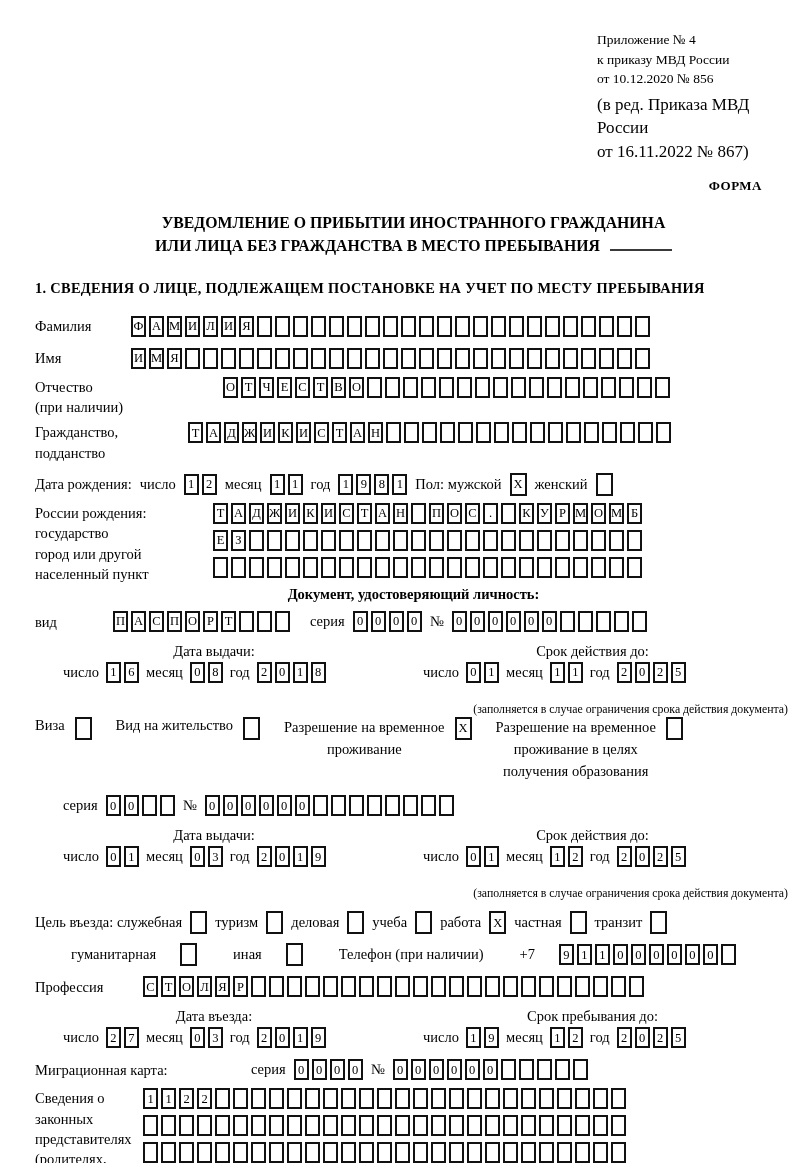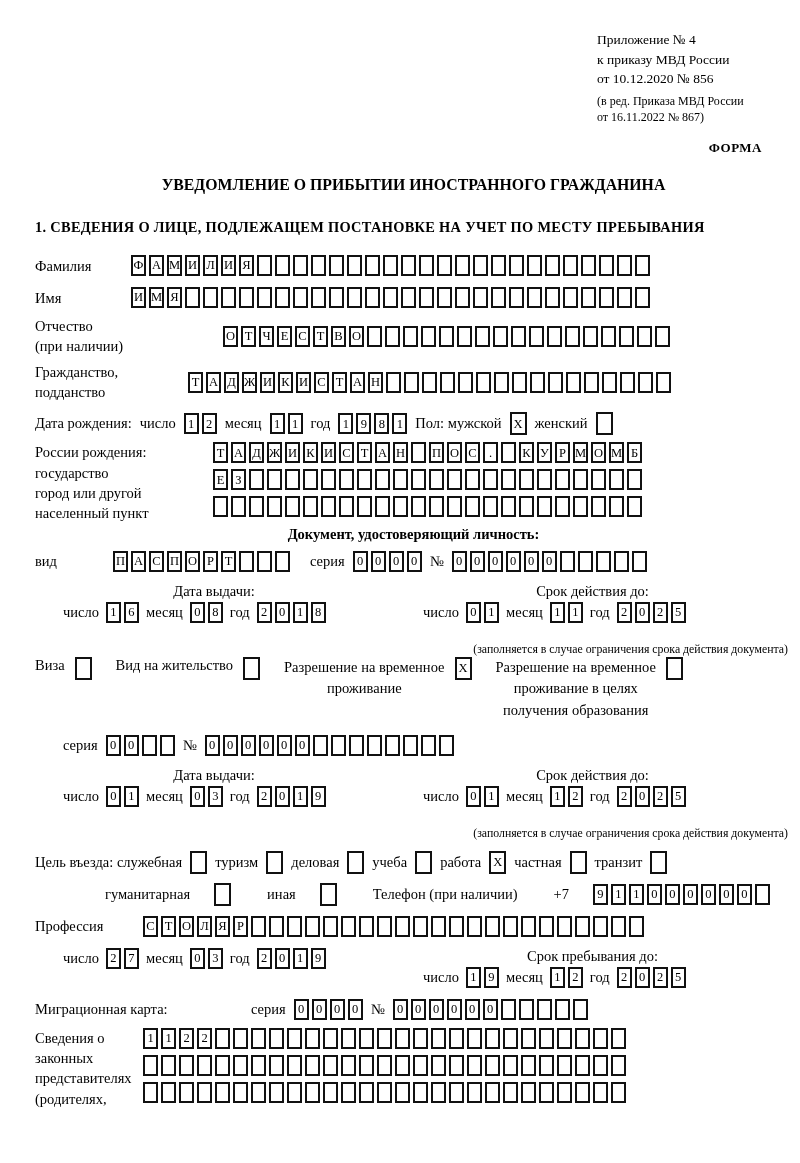--- a/index.html
+++ b/index.html
@@ -12,7 +12,7 @@
 
   
   .hdr { margin-left:auto; width:185px; margin-right:10px; font-size:13.5px; line-height:1.45; }
-  .hdr .sub { font-size:12px; margin-top:4px; line-height:1.4; }
+  .hdr .sub { font-size:17px; margin-top:4px; line-height:1.4; }
   .forma { font-weight:bold; text-align:right; padding-right:30px; margin-top:14px; font-size:13px; letter-spacing:.5px; }
 
   .title { text-align:center; font-weight:bold; font-size:15.8px; line-height:1.45; margin-top:18px; }

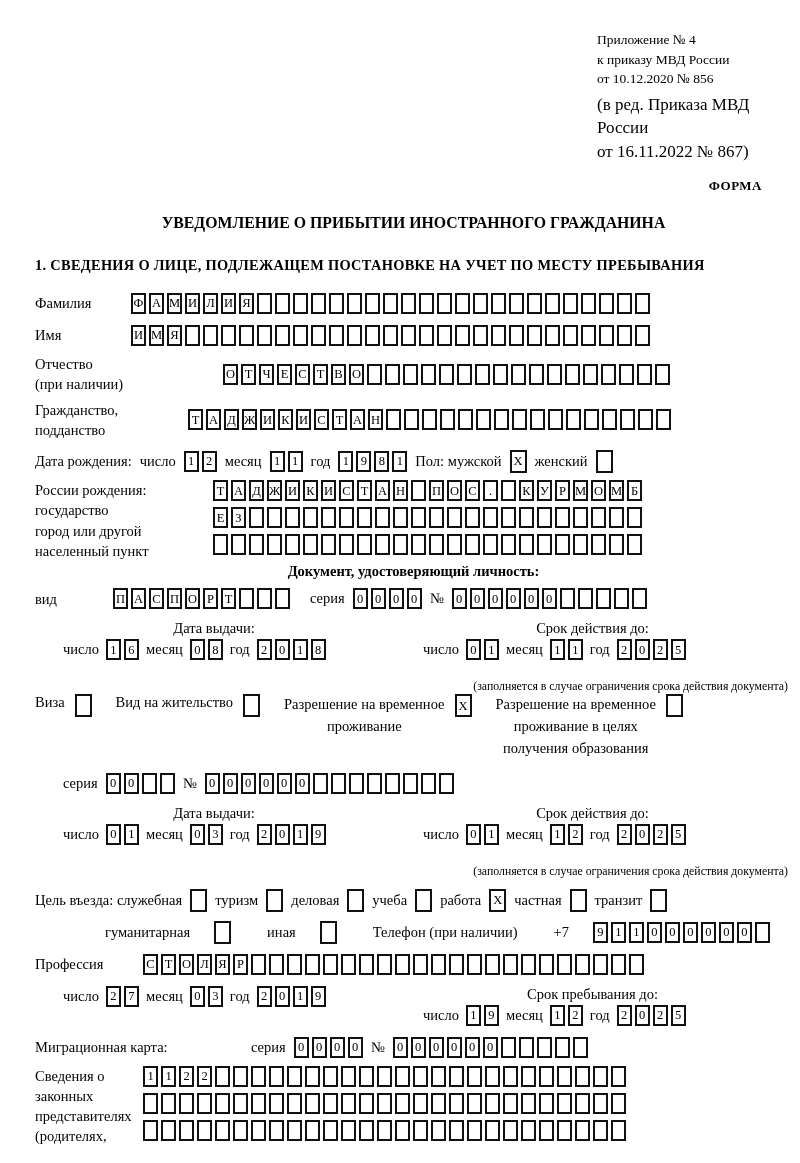--- a/index.html
+++ b/index.html
@@ -70,6 +70,7 @@
 
   <div class="title">
     <div>УВЕДОМЛЕНИЕ О ПРИБЫТИИ ИНОСТРАННОГО ГРАЖДАНИНА</div>
+    <div><span>ИЛИ ЛИЦА БЕЗ ГРАЖДАНСТВА В МЕСТО ПРЕБЫВАНИЯ</span><span class="blank-line"></span></div>
   </div>
 
   <div class="sec">1. СВЕДЕНИЯ О ЛИЦЕ, ПОДЛЕЖАЩЕМ ПОСТАНОВКЕ НА УЧЕТ ПО МЕСТУ ПРЕБЫВАНИЯ</div>

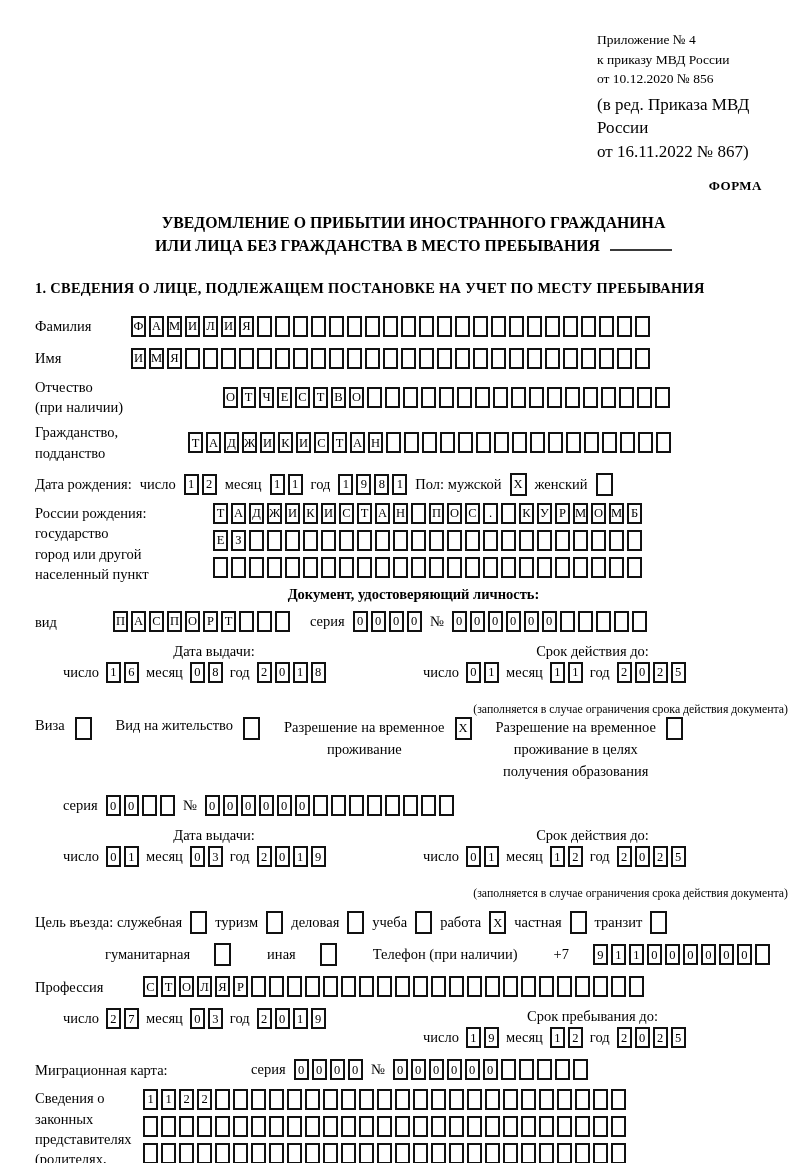--- a/index.html
+++ b/index.html
@@ -21,7 +21,7 @@
 
   
   .row { display:flex; align-items:center; gap:8px; margin-top:5px; min-height:27px; }
-  .row.top { align-items:center; }
+  .row.top { align-items:flex-start; }
   .lbl { flex:0 0 auto; line-height:1.4; }
   .w95{width:88px} .w180{width:180px} .w145{width:145px} .w170{width:170px} .w100{width:100px} .w70{width:70px} .w185{width:178px}
 

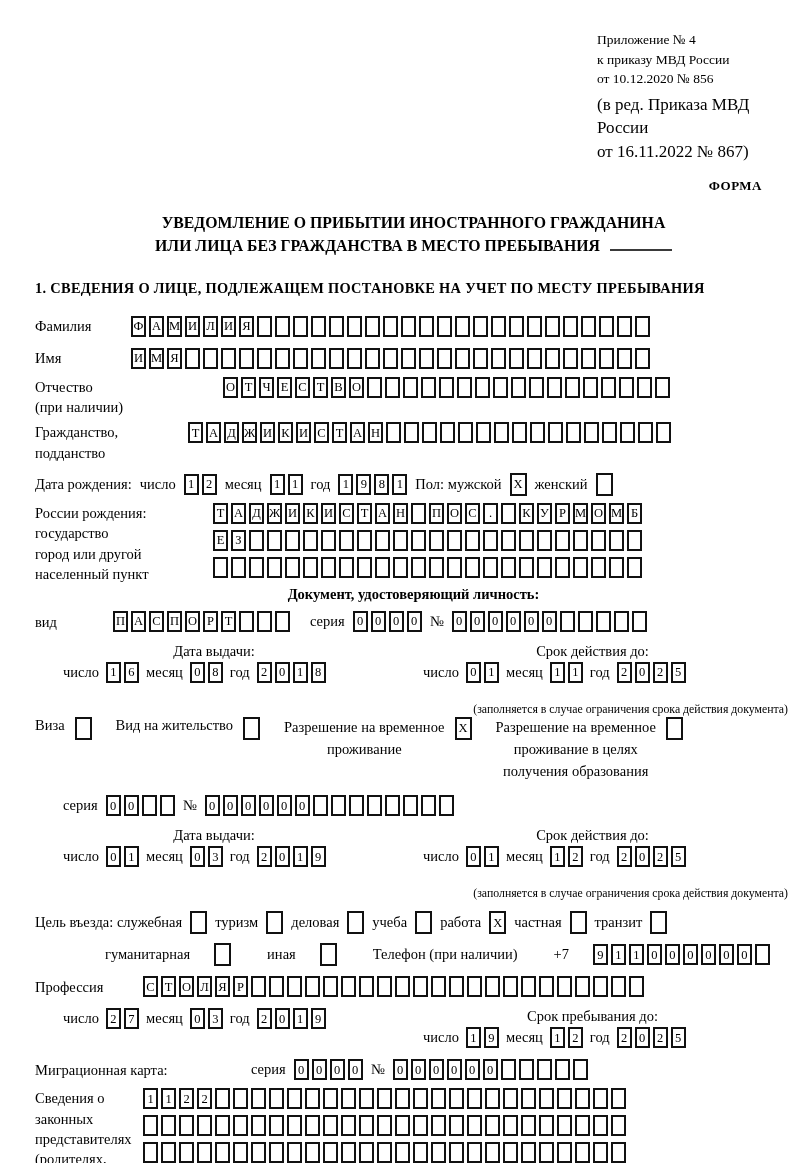--- a/index.html
+++ b/index.html
@@ -47,7 +47,7 @@
   .vitem .opt { text-align:center; line-height:1.5; }
 
   .indent28 { margin-left:28px; }
-  .indent70 { margin-left:70px;gap:24px; }
+  .indent70 { margin-left:36px;gap:24px; }
   .ml30 { margin-left:30px; }
   .ml12 { margin-left:12px; }
 </style>

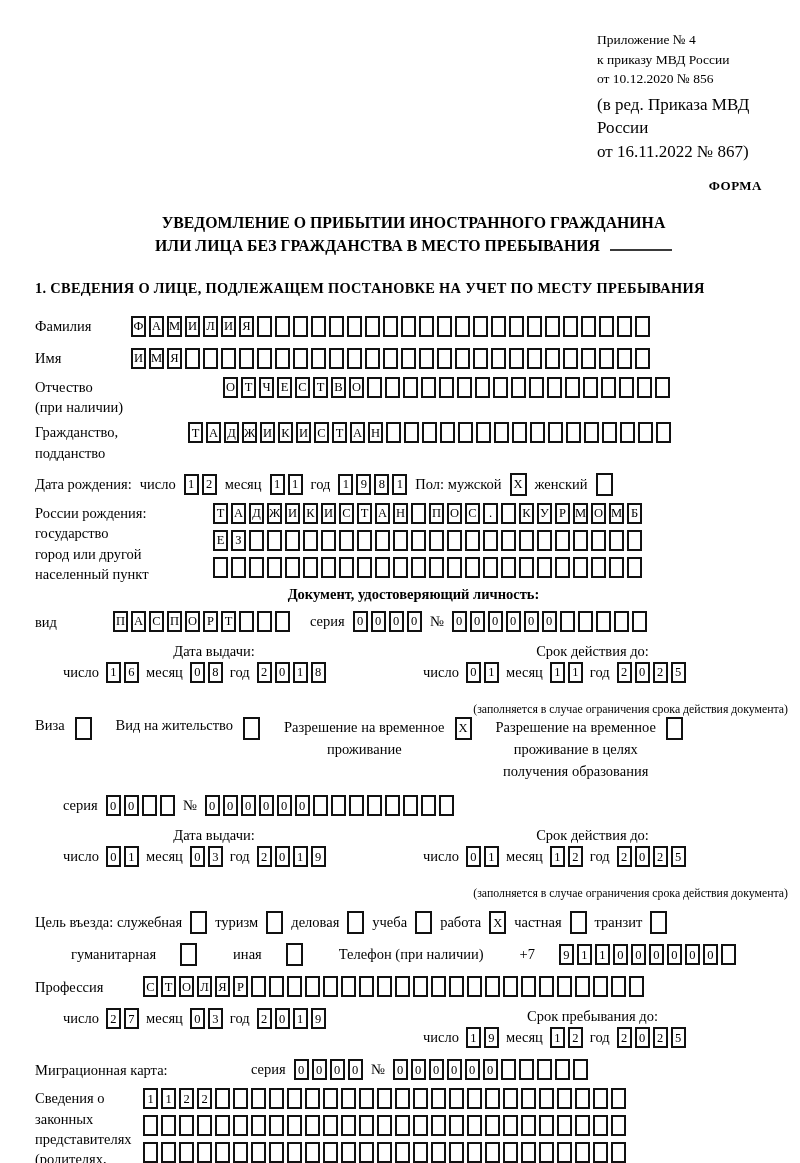--- a/index.html
+++ b/index.html
@@ -622,6 +622,7 @@
 
   <div class="dates">
     <div class="half-l">
+      <div class="date-title">Дата въезда:</div>
       <div class="drow" style="padding-left:28px">
         <span>число</span>
         <span class="cells">

